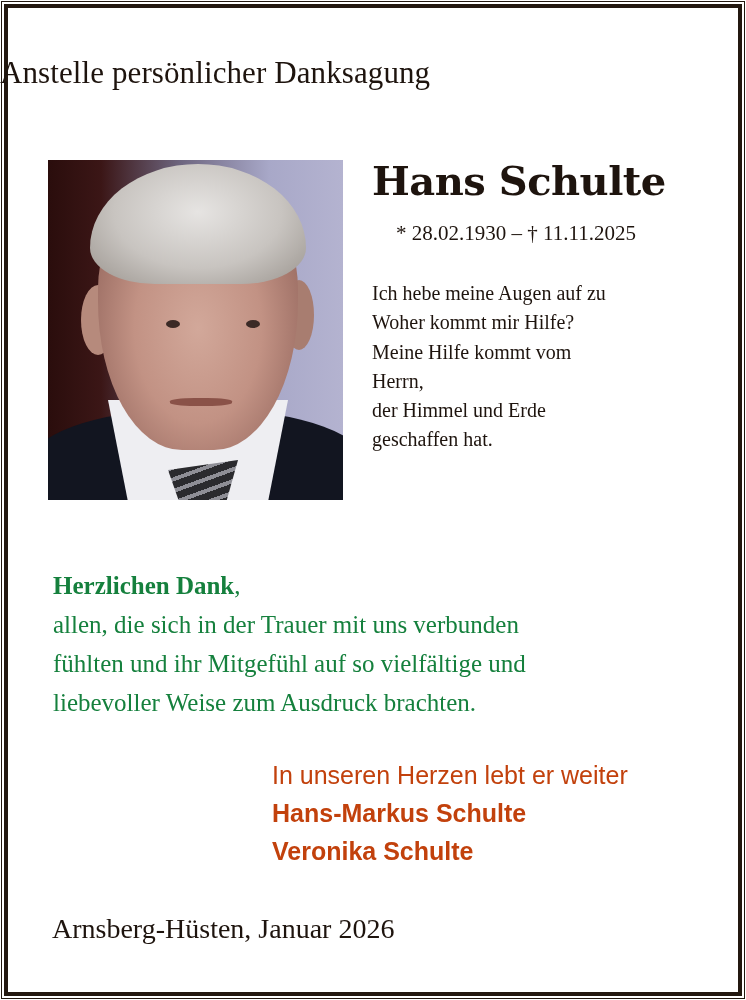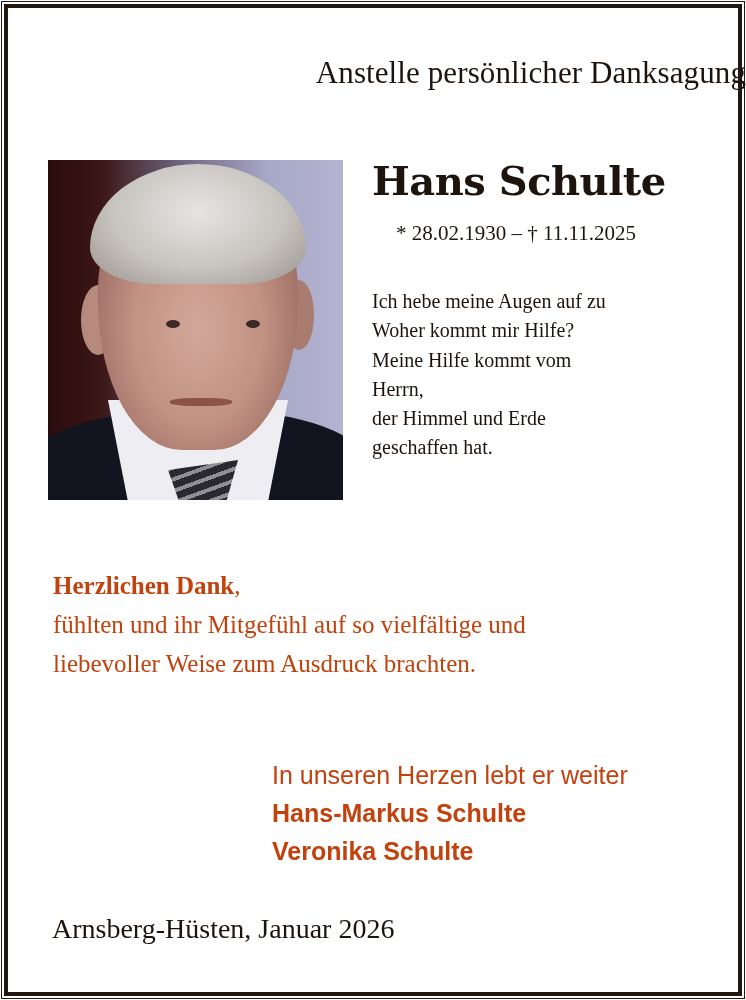--- a/index.html
+++ b/index.html
@@ -19,8 +19,8 @@
   }
   .heading {
     position: absolute; left: 0; right: 0; top: 55px;
-    text-align: right; font-family: "Liberation Serif", serif;
-    font-size: 31px; letter-spacing: 0.1px; color: #1e140e; padding-left: 40px;
+    text-align: left; font-family: "Liberation Serif", serif;
+    font-size: 31px; letter-spacing: 0.1px; color: #1e140e;
   }
   .photo {
     position: absolute; left: 48px; top: 160px; width: 295px; height: 340px;

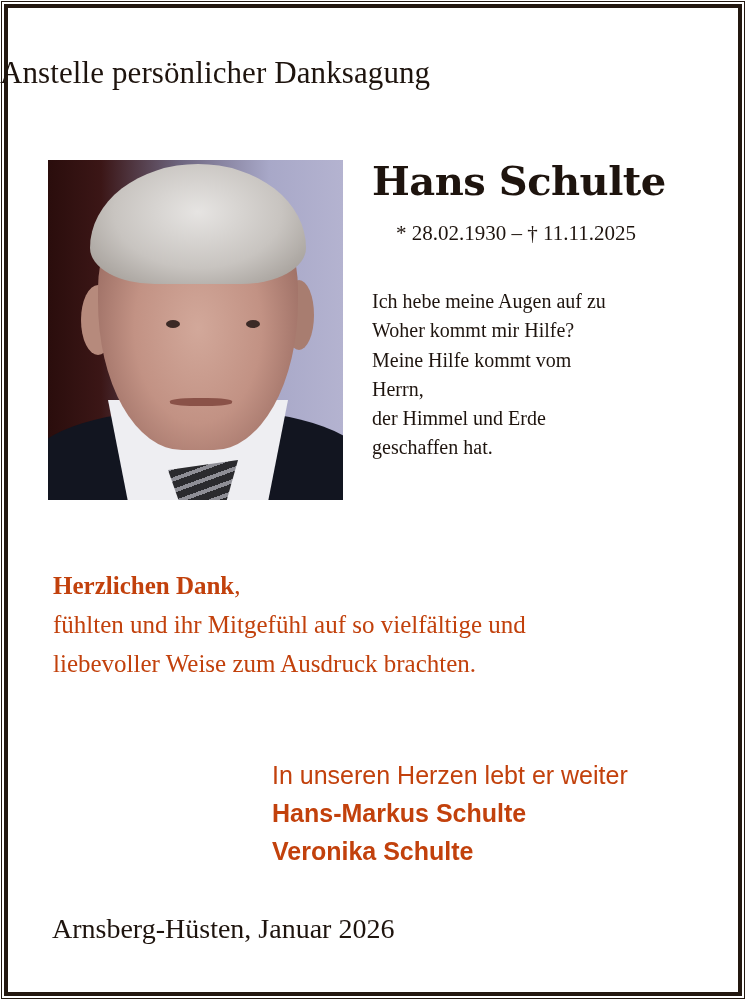--- a/index.html
+++ b/index.html
@@ -78,7 +78,7 @@
     font-family: "Liberation Serif", serif; font-size: 21px; color: #1e140e; white-space: nowrap;
   }
   .psalm {
-    position: absolute; left: 372px; top: 287px; width: 320px;
+    position: absolute; left: 372px; top: 279px; width: 320px;
     font-family: "Liberation Serif", serif; font-size: 20px; line-height: 29.3px; color: #1e140e;
   }
   .psalm div { white-space: nowrap; }

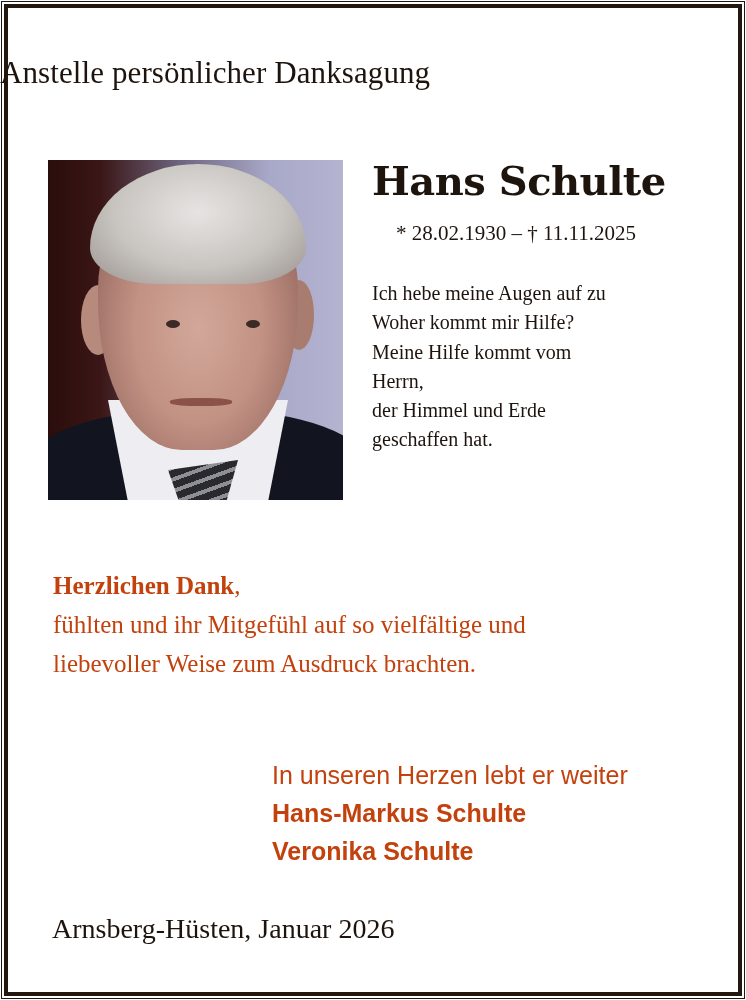--- a/index.html
+++ b/index.html
@@ -84,7 +84,7 @@
   .psalm div { white-space: nowrap; }
   .thanks {
     position: absolute; left: 53px; top: 566px; width: 640px;
-    font-family: "Liberation Serif", serif; font-size: 25px; line-height: 39px; color: #c2410c;
+    font-family: "Liberation Serif", serif; font-size: 25px; line-height: 39px; color: #15803d;
   }
   .thanks .line { white-space: nowrap; }
   .thanks b { font-weight: bold; }

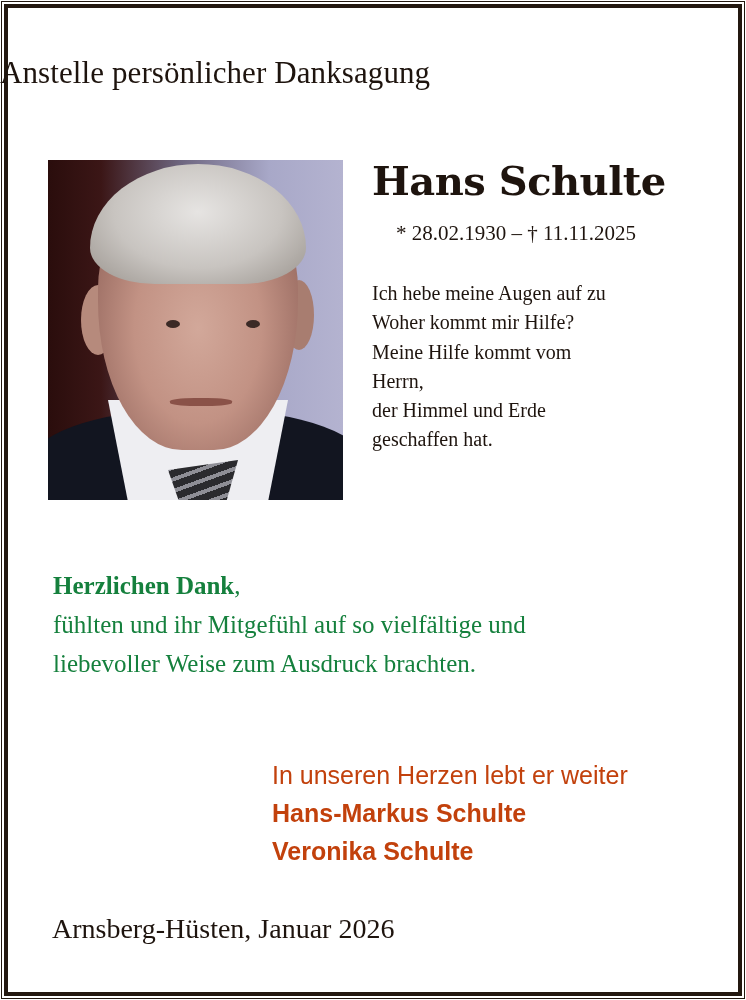--- a/index.html
+++ b/index.html
@@ -134,6 +134,7 @@
 
 <div class="thanks">
   <div class="line"><b>Herzlichen Dank</b><span>,</span></div>
+  <div class="line">allen, die sich in der Trauer mit uns verbunden</div>
   <div class="line">fühlten und ihr Mitgefühl auf so vielfältige und</div>
   <div class="line">liebevoller Weise zum Ausdruck brachten.</div>
 </div>

